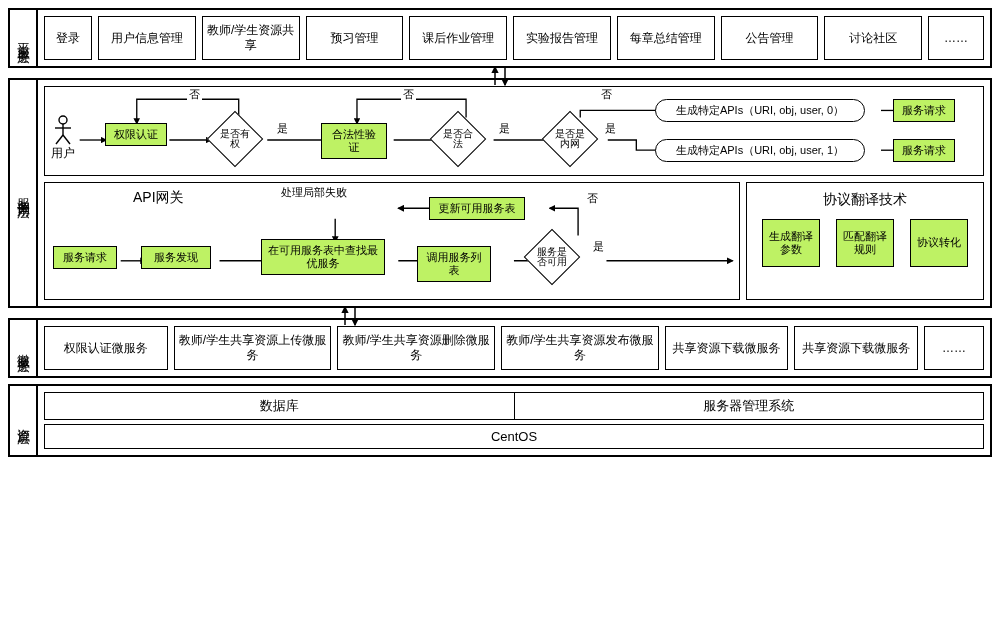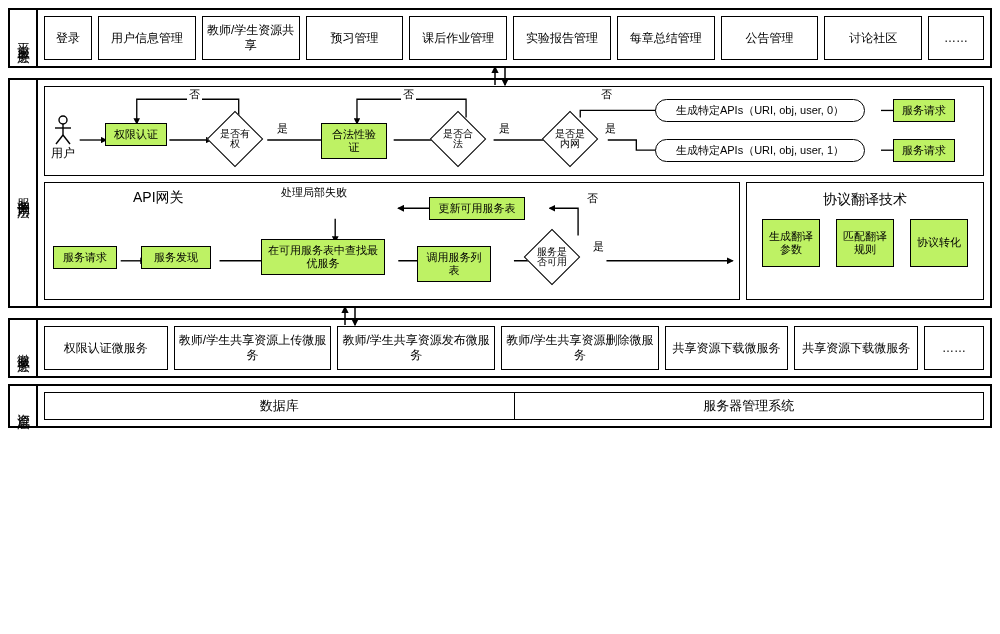--- a/index.html
+++ b/index.html
@@ -325,8 +325,8 @@
     <div class="hrow">
       <div class="box f1">权限认证微服务</div>
       <div class="box" style="flex:1.3">教师/学生共享资源上传微服务</div>
+      <div class="box" style="flex:1.3">教师/学生共享资源删除微服务</div>
       <div class="box" style="flex:1.3">教师/学生共享资源发布微服务</div>
-      <div class="box" style="flex:1.3">教师/学生共享资源删除微服务</div>
       <div class="box f1">共享资源下载微服务</div>
       <div class="box f1">共享资源下载微服务</div>
       <div class="box" style="width:60px">……</div>

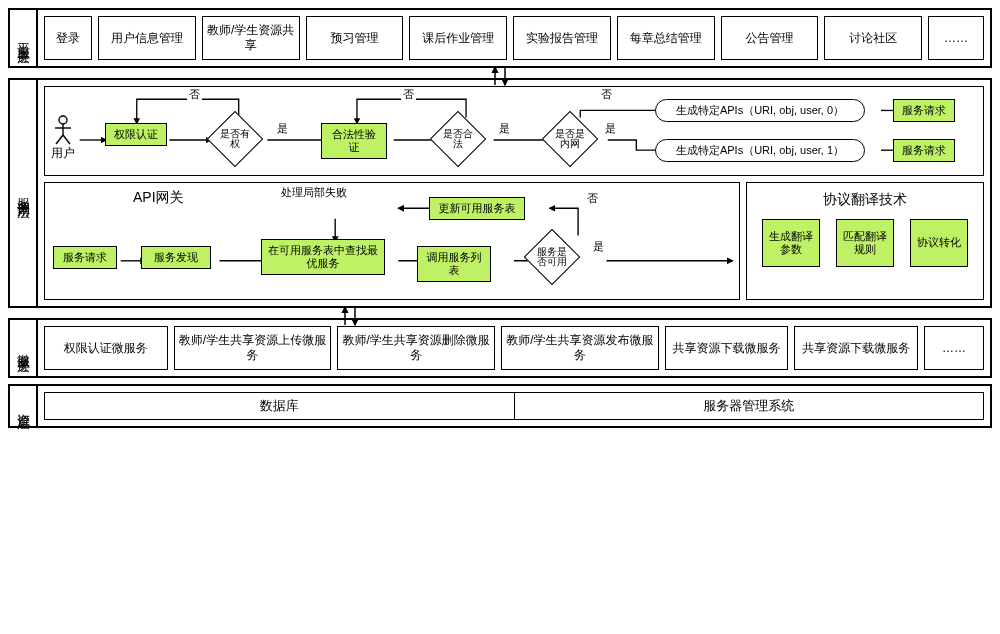--- a/index.html
+++ b/index.html
@@ -341,6 +341,7 @@
       <div>数据库</div>
       <div>服务器管理系统</div>
     </div>
+    <div class="centos-row">CentOS</div>
   </div>
 </div>
 

